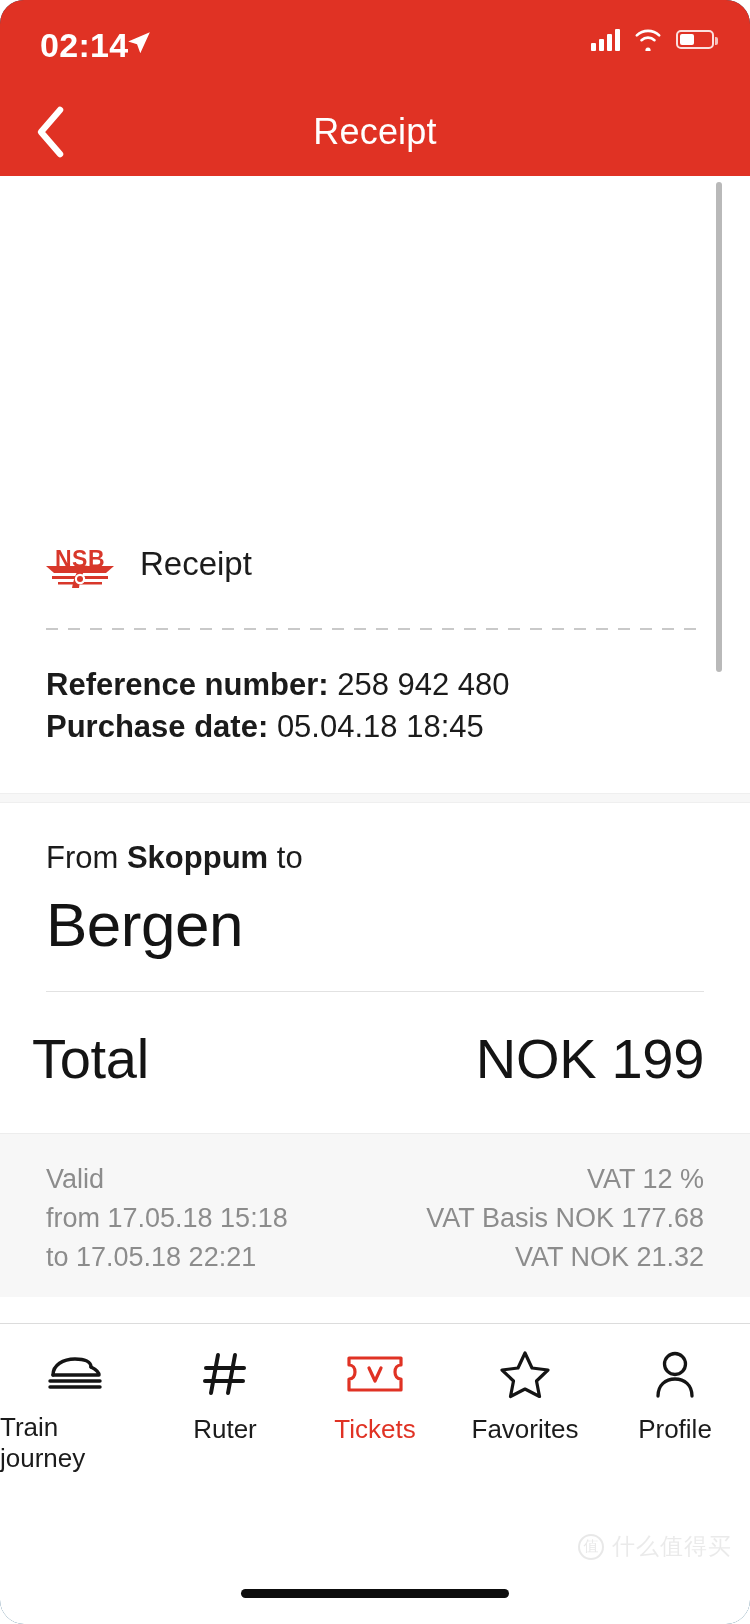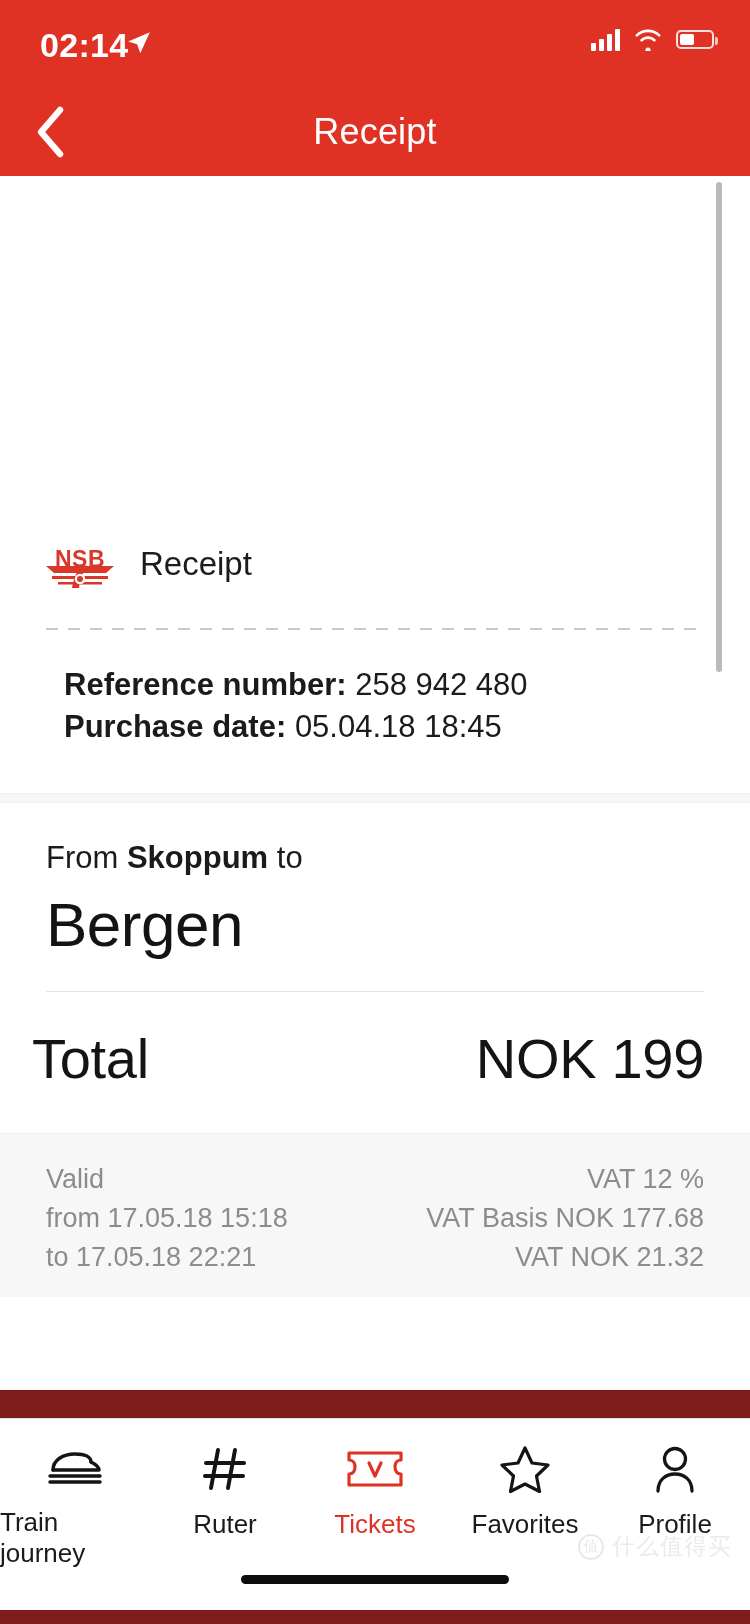--- a/index.html
+++ b/index.html
@@ -10,7 +10,7 @@
     -webkit-font-smoothing:antialiased;
     overflow:hidden;
   }
-  .phone { position:relative; width:750px; height:1624px; background:#7f1d1d; overflow:hidden; }
+  .phone { position:relative; width:750px; height:1624px; background:#0c4a6e; overflow:hidden;border-radius:24px; }
 
   
   .statusbar {

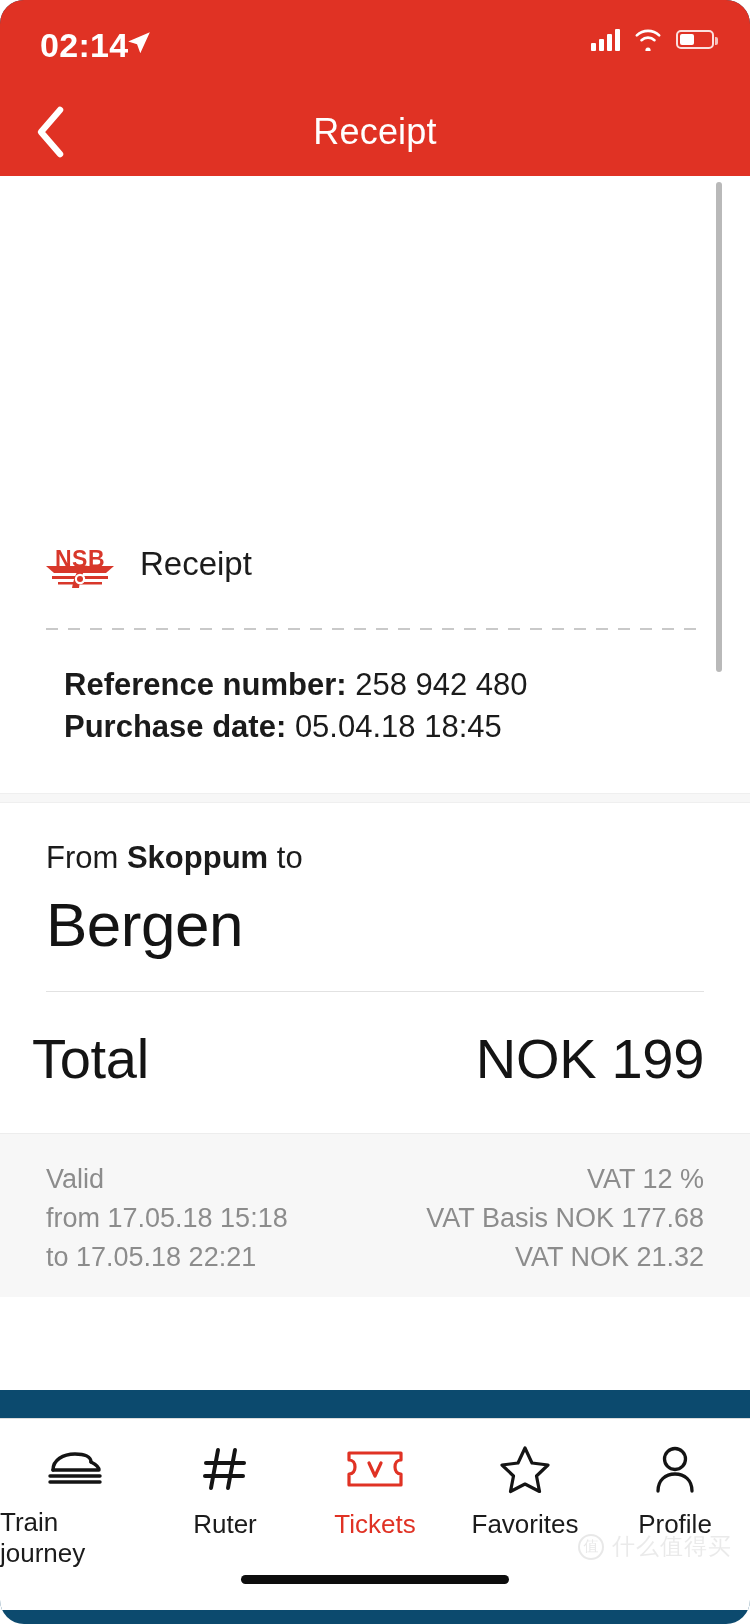--- a/index.html
+++ b/index.html
@@ -85,7 +85,7 @@
     background-size:22px 2px; background-repeat:repeat-x;
   }
 
-  .meta { padding:34px 46px 0 46px;margin-left:18px; }
+  .meta { padding:34px 46px 0 46px; }
   .meta-line {
     font-size:31px; color:#1b1b1b; line-height:1.37; white-space:nowrap;
   }

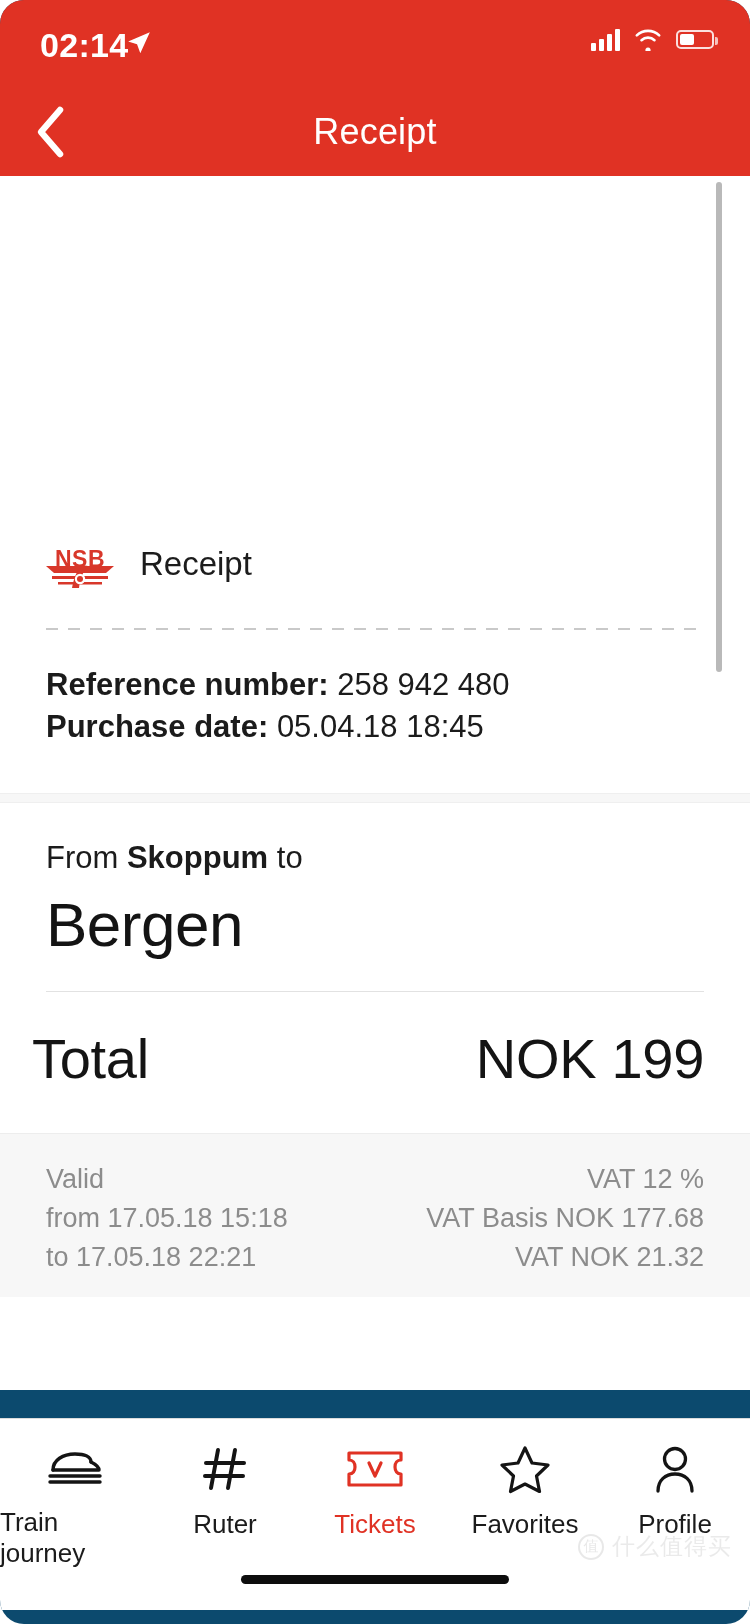--- a/index.html
+++ b/index.html
@@ -127,7 +127,7 @@
 
   
   .tabbar {
-    position:absolute; left:0; bottom:14px; width:750px; height:192px;
+    position:absolute; left:0; bottom:0; width:750px; height:301px;
     background:#fff; border-top:1px solid #dcdcdc;
   }
   .tabs { display:flex; height:150px; }

